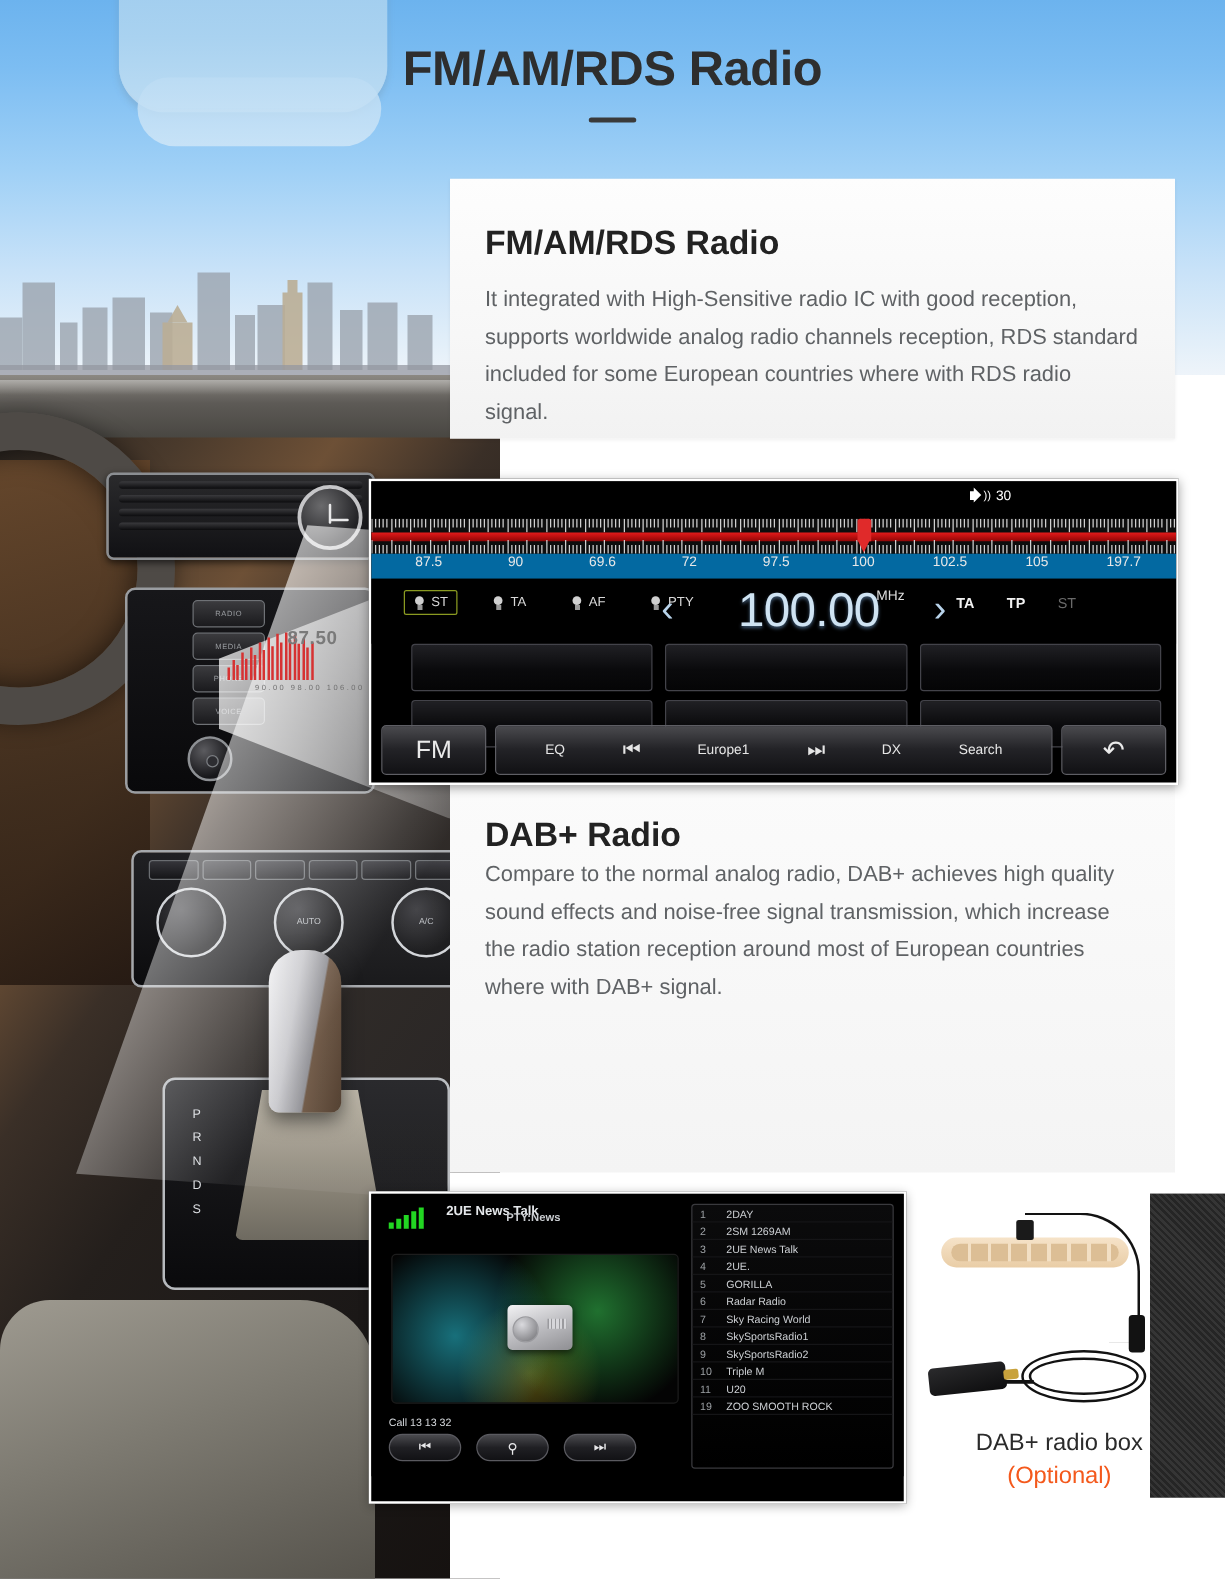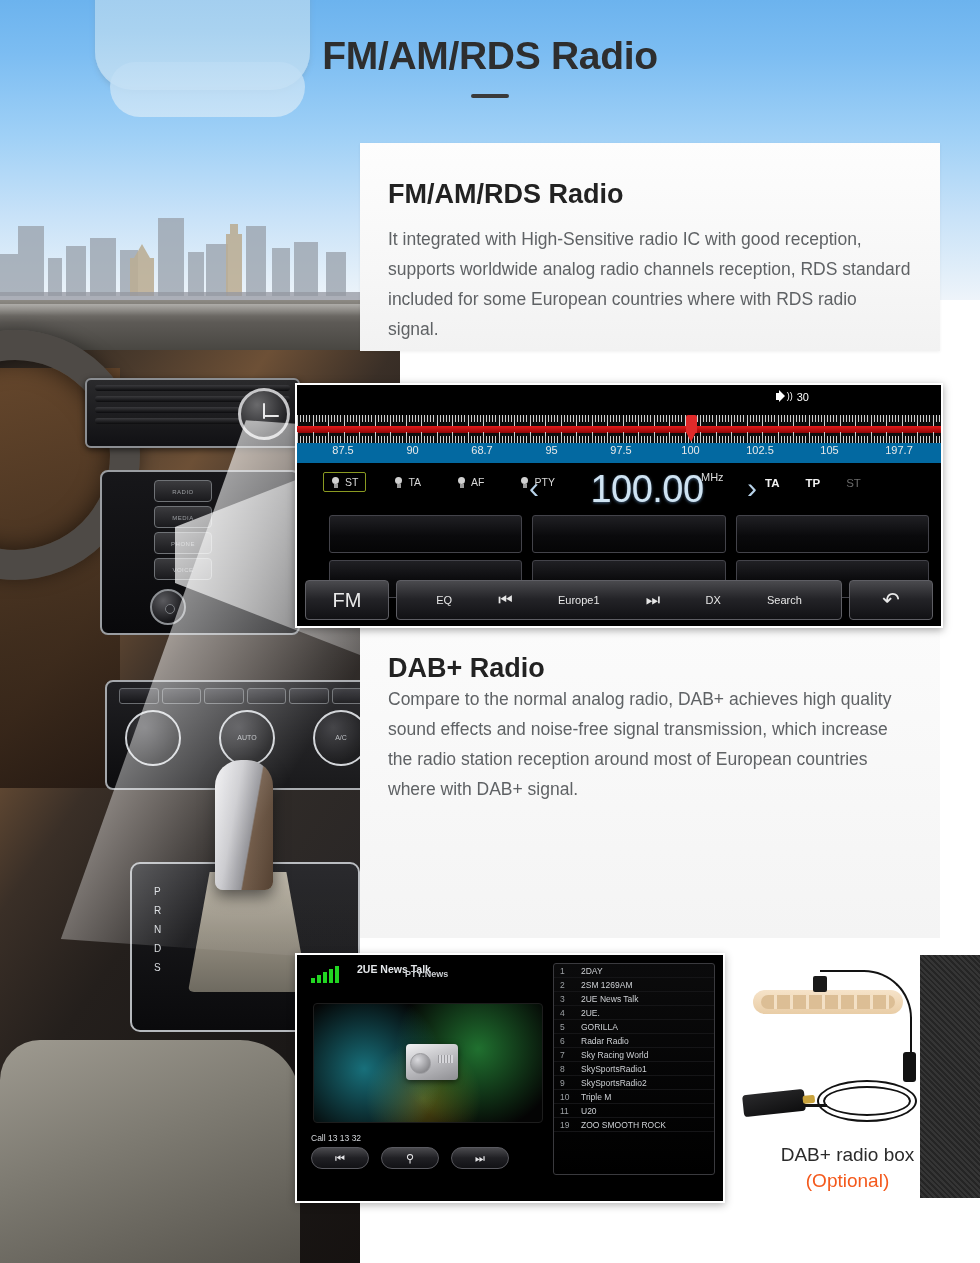--- a/index.html
+++ b/index.html
@@ -979,7 +979,7 @@
     <div class="labels" id="sclabels">
         <span style="left: 46px;">87.5</span>
         <span style="left: 115.5px;">90</span>
-        <span style="left: 185px;">68.7</span>
+        <span style="left: 185px;">69.6</span>
         <span style="left: 254.5px;">95</span>
         <span style="left: 324px;">97.5</span>
         <span style="left: 393.5px;">100</span>

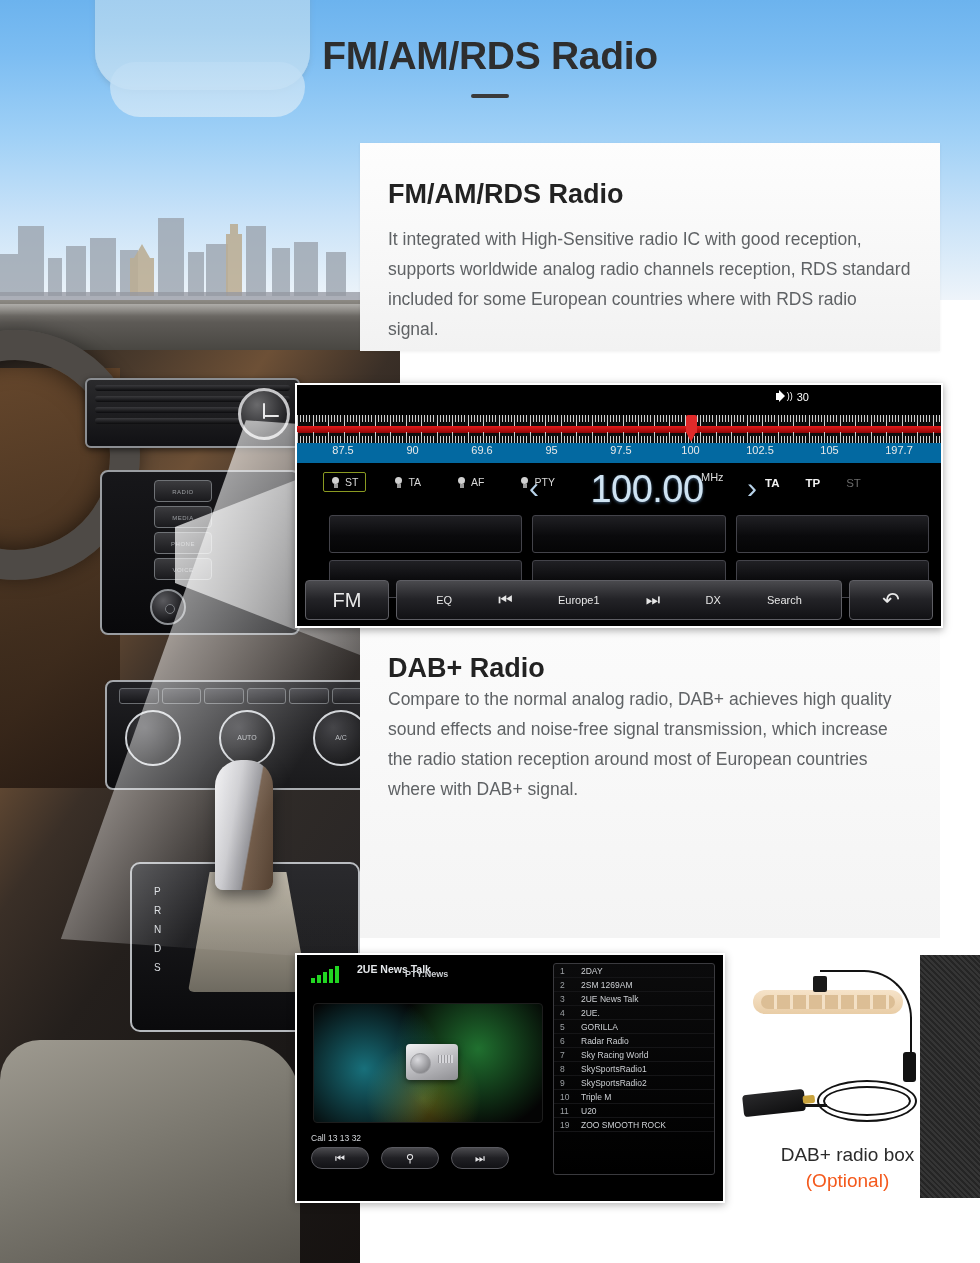--- a/index.html
+++ b/index.html
@@ -980,7 +980,7 @@
         <span style="left: 46px;">87.5</span>
         <span style="left: 115.5px;">90</span>
         <span style="left: 185px;">69.6</span>
-        <span style="left: 254.5px;">95</span>
+        <span style="left: 254.5px;">72</span>
         <span style="left: 324px;">97.5</span>
         <span style="left: 393.5px;">100</span>
         <span style="left: 463px;">102.5</span>

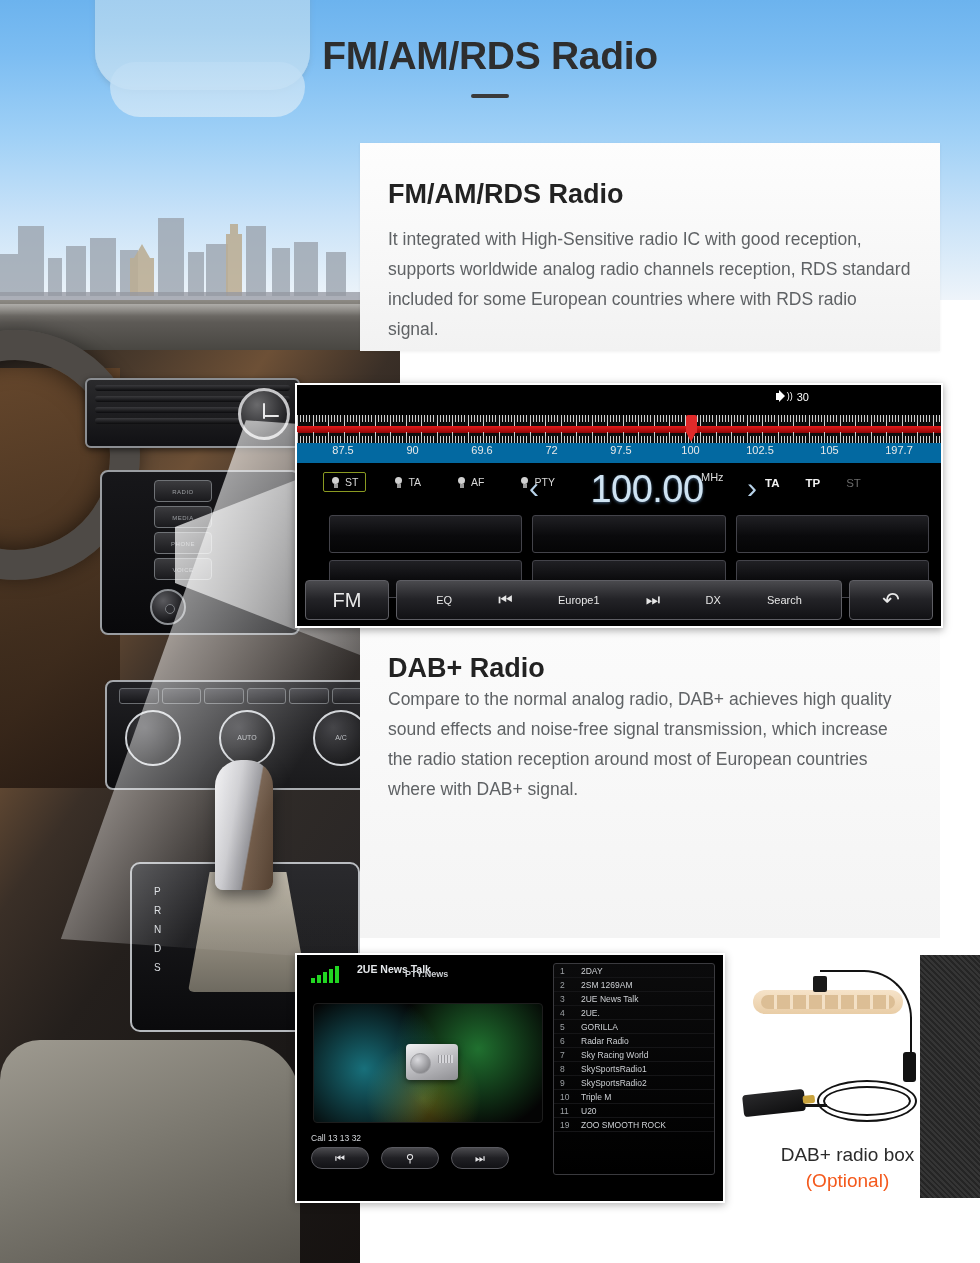--- a/index.html
+++ b/index.html
@@ -526,6 +526,32 @@
 
     <div class="beam"></div>
     <div class="beam2"></div>
+    <div class="minirad">
+      <div class="minibars">
+        <i style="height:10px"></i>
+          <i style="height:16px"></i>
+          <i style="height:12px"></i>
+        <i style="height:22px"></i>
+          <i style="height:17px"></i>
+          <i style="height:26px"></i>
+        <i style="height:20px"></i>
+          <i style="height:30px"></i>
+          <i style="height:24px"></i>
+        <i style="height:34px"></i>
+          <i style="height:27px"></i>
+          <i style="height:37px"></i>
+        <i style="height:30px"></i>
+          <i style="height:38px"></i>
+          <i style="height:32px"></i>
+        <i style="height:36px"></i>
+          <i style="height:29px"></i>
+          <i style="height:33px"></i>
+        <i style="height:26px"></i>
+          <i style="height:30px"></i>
+      </div>
+      <div class="minifreq">87.50</div>
+      <div class="miniscale">90.00    98.00    106.00</div>
+    </div>
 
     <div class="cloth"></div>
   </div>

